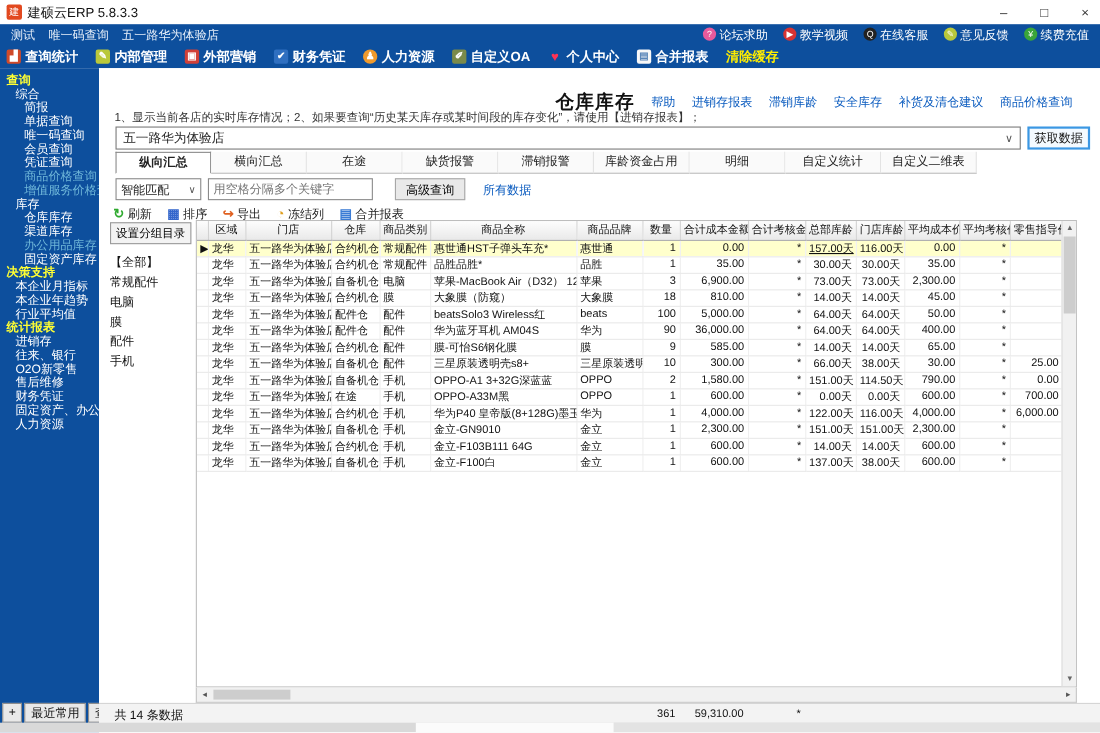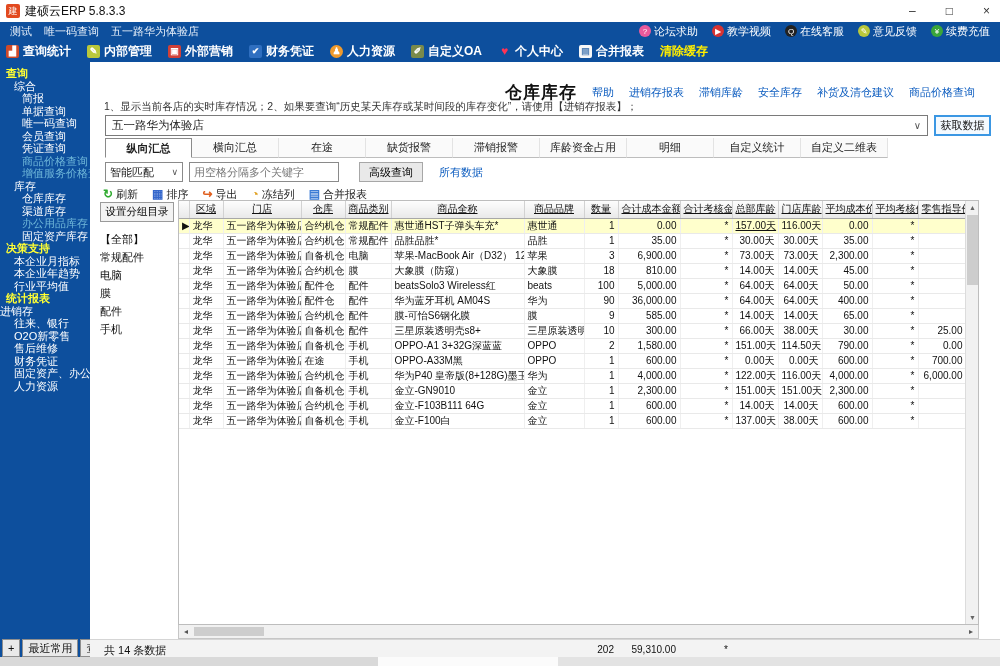--- a/index.html
+++ b/index.html
@@ -80,7 +80,7 @@
   #grid-inner { position:absolute; left:0; top:0; right:13px; bottom:0; overflow:hidden; }
   table.grid { border-collapse:collapse; table-layout:fixed; width:786px; }
   table.grid td, table.grid th { overflow:hidden; white-space:nowrap; padding:0 3px; height:13px; font-size:10px; font-weight:normal; }
-  table.grid th { background:linear-gradient(#fdfdfd,#e9e9e9); border-right:1px solid #d2d2d2; border-bottom:1px solid #a8a8a8; height:17px; color:#111; cursor:pointer;text-decoration:underline; }
+  table.grid th { background:linear-gradient(#fdfdfd,#e9e9e9); border-right:1px solid #d2d2d2; border-bottom:1px solid #a8a8a8; height:17px; color:#111; cursor:pointer; }
   table.grid td { border-right:1px solid #efefef; border-bottom:1px solid #e9e9e9; color:#111; }
   tr.sel td { background:#ffffcc; }
   td.marker { text-align:center; font-size:8px; padding:0; }

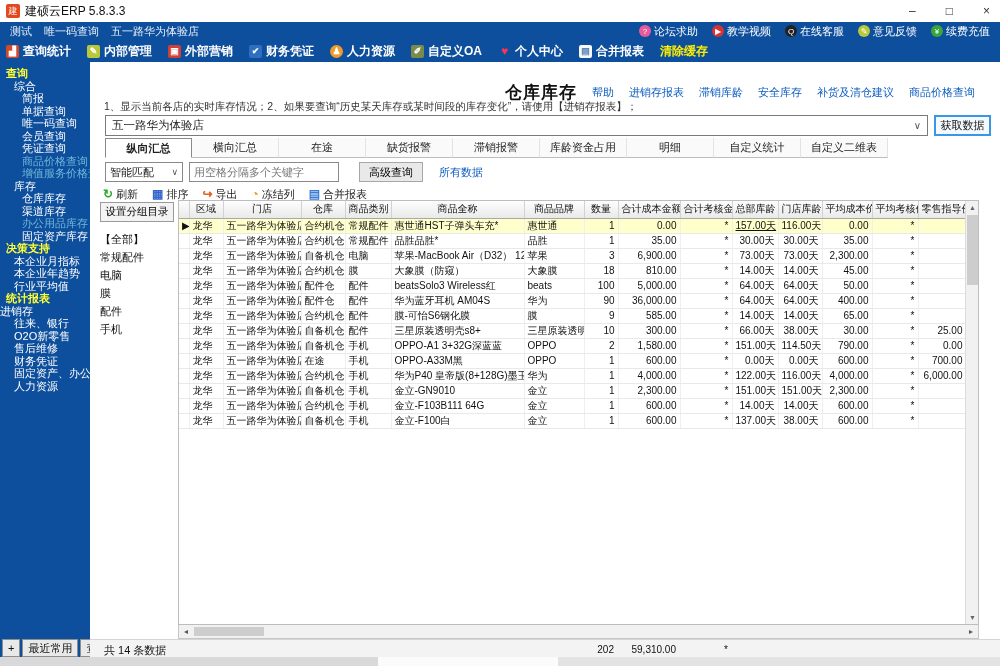--- a/index.html
+++ b/index.html
@@ -203,7 +203,7 @@
         <div class="sb-i" style="padding-left: 14px;">本企业年趋势</div>
         <div class="sb-i" style="padding-left: 14px;">行业平均值</div>
         <div class="sb-h">统计报表</div>
-        <div class="sb-i" style="">进销存</div>
+        <div class="sb-i" style="padding-left: 14px;">进销存</div>
         <div class="sb-i" style="padding-left: 14px;">往来、银行</div>
         <div class="sb-i" style="padding-left: 14px;">O2O新零售</div>
         <div class="sb-i" style="padding-left: 14px;">售后维修</div>

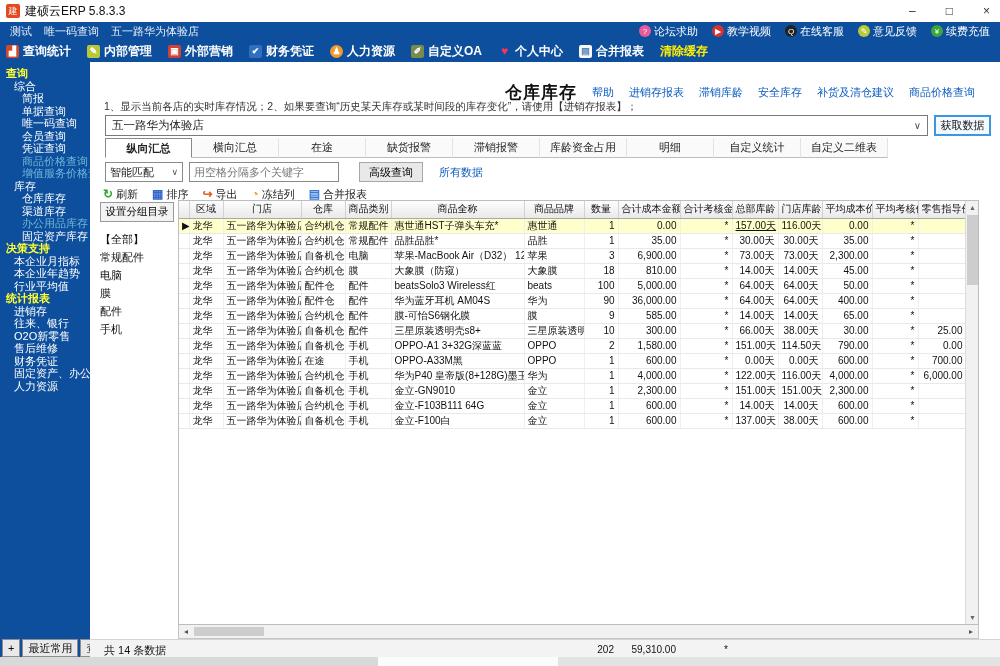--- a/index.html
+++ b/index.html
@@ -624,7 +624,7 @@
                 <td style="text-align: right;"></td>
                 <td style="text-align: right;"></td>
                 <td style="text-align: right;"></td>
-                <td style="text-align: right;">202</td>
+                <td style="text-align: right;">361</td>
                 <td style="text-align: right;">59,310.00</td>
                 <td style="text-align: right;">*</td>
                 <td style="text-align: right;"></td>

